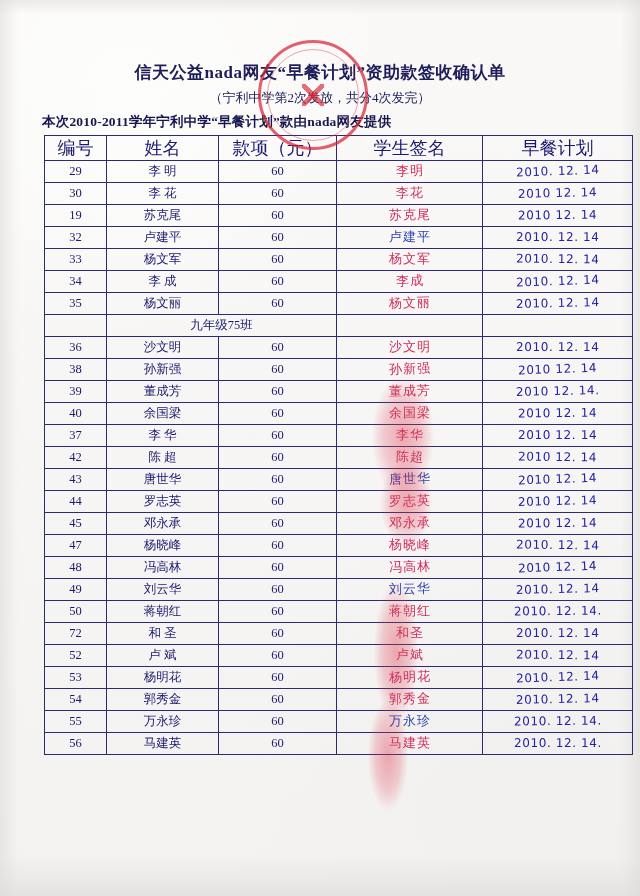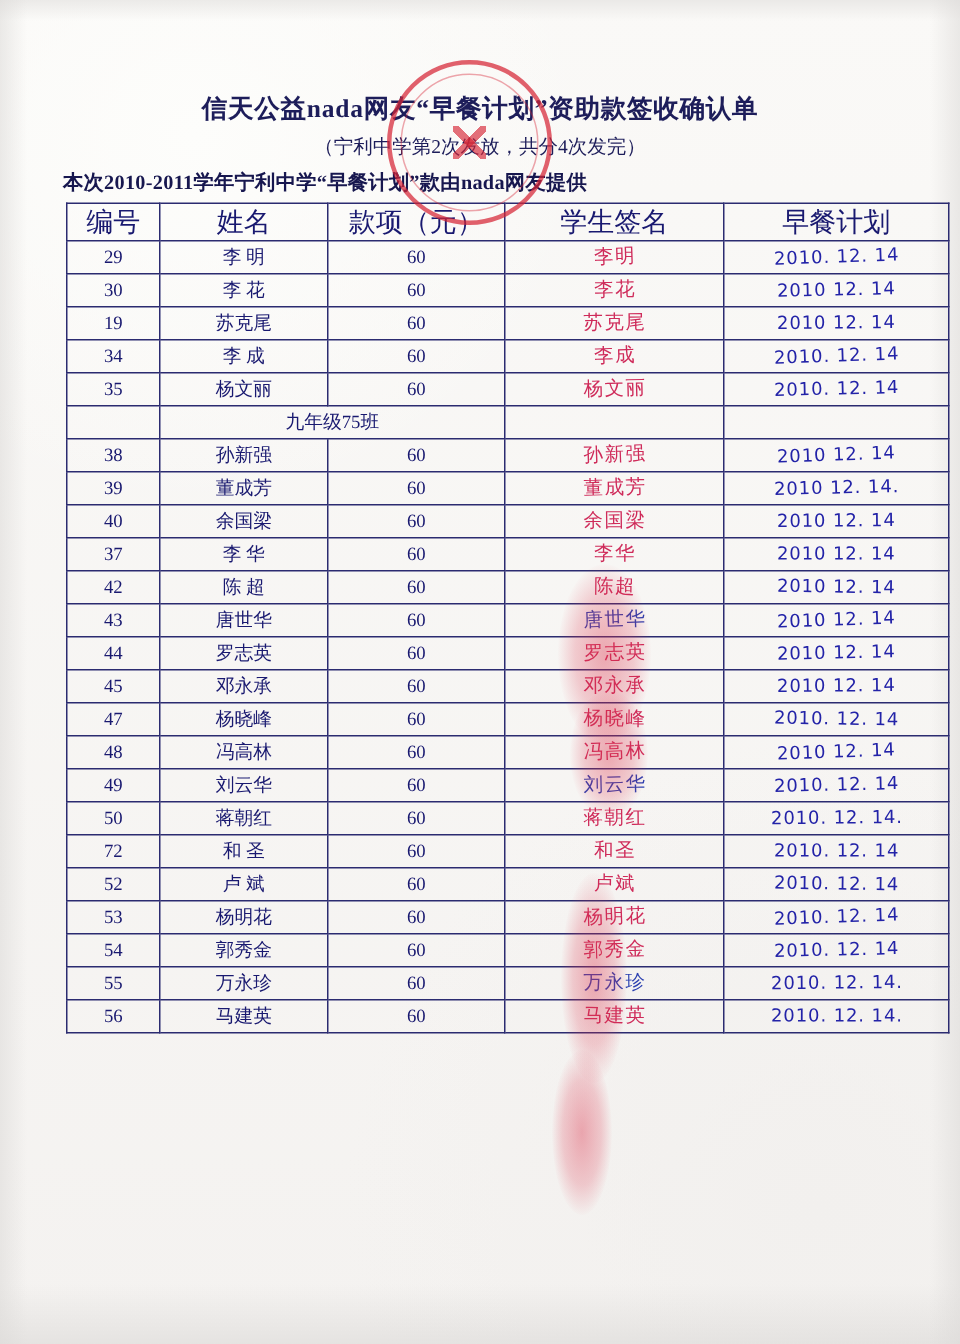--- a/index.html
+++ b/index.html
@@ -218,6 +218,13 @@
             <td class="date-cell"><span class="hw-date" style="transform: rotate(-0.6deg);">2010   12. 14</span></td>
           </tr>
           <tr>
+            <td>32</td>
+            <td>卢建平</td>
+            <td>60</td>
+            <td class="sign-cell"><span class="hw hw-sign-blue" style="transform: rotate(0.1deg);">卢建平</span></td>
+            <td class="date-cell"><span class="hw-date" style="transform: rotate(0.1deg);">2010.  12. 14</span></td>
+          </tr>
+          <tr>
             <td>34</td>
             <td>李 成</td>
             <td>60</td>

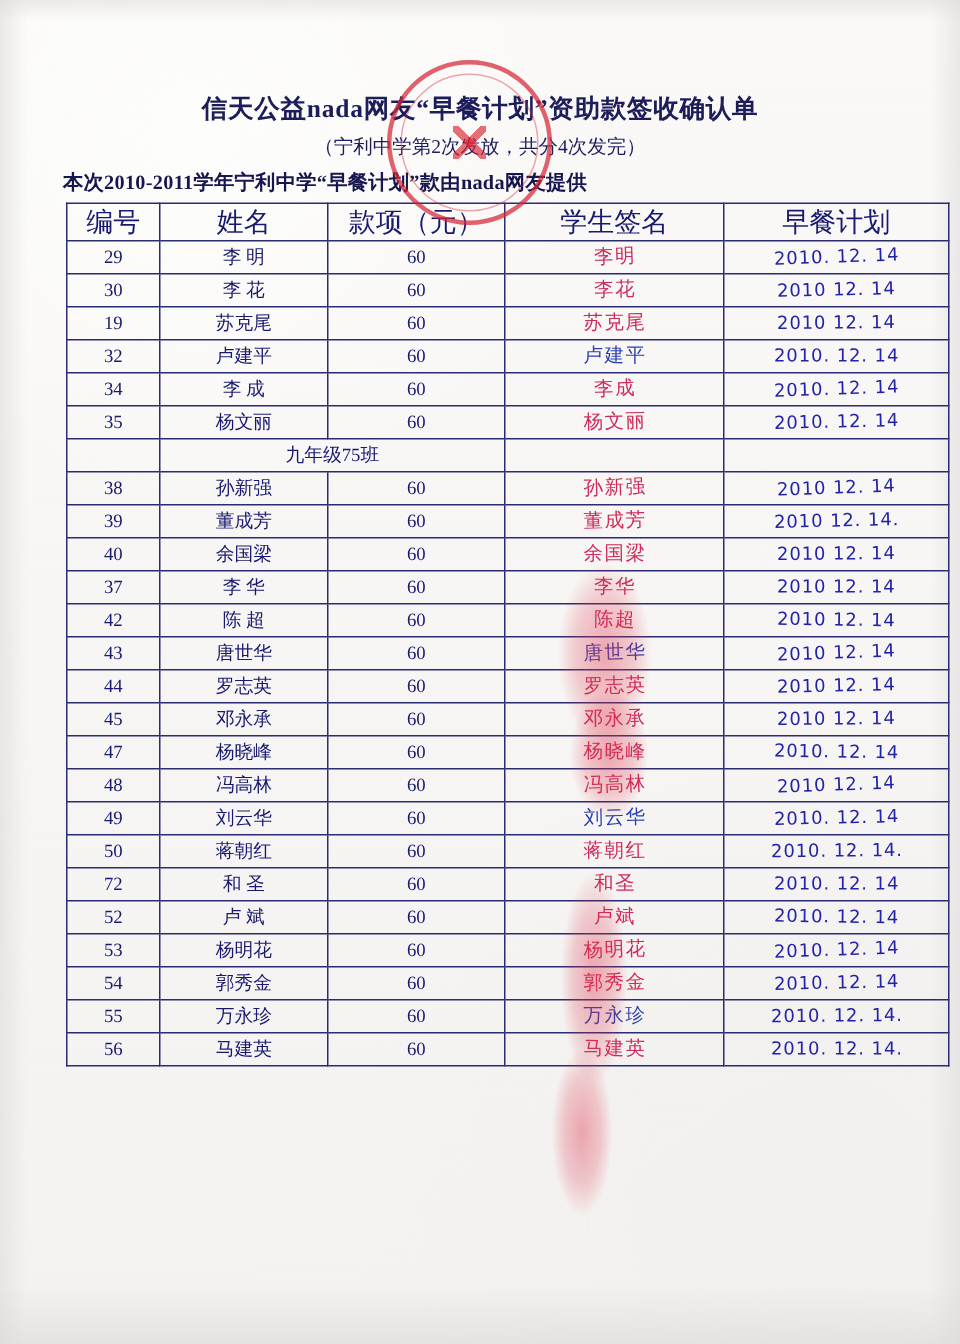--- a/index.html
+++ b/index.html
@@ -225,6 +225,13 @@
             <td class="date-cell"><span class="hw-date" style="transform: rotate(0.1deg);">2010.  12. 14</span></td>
           </tr>
           <tr>
+            <td>33</td>
+            <td>杨文军</td>
+            <td>60</td>
+            <td class="sign-cell"><span class="hw" style="transform: rotate(0.8deg);">杨文军</span></td>
+            <td class="date-cell"><span class="hw-date" style="transform: rotate(0.8deg);">2010. 12. 14</span></td>
+          </tr>
+          <tr>
             <td>34</td>
             <td>李 成</td>
             <td>60</td>

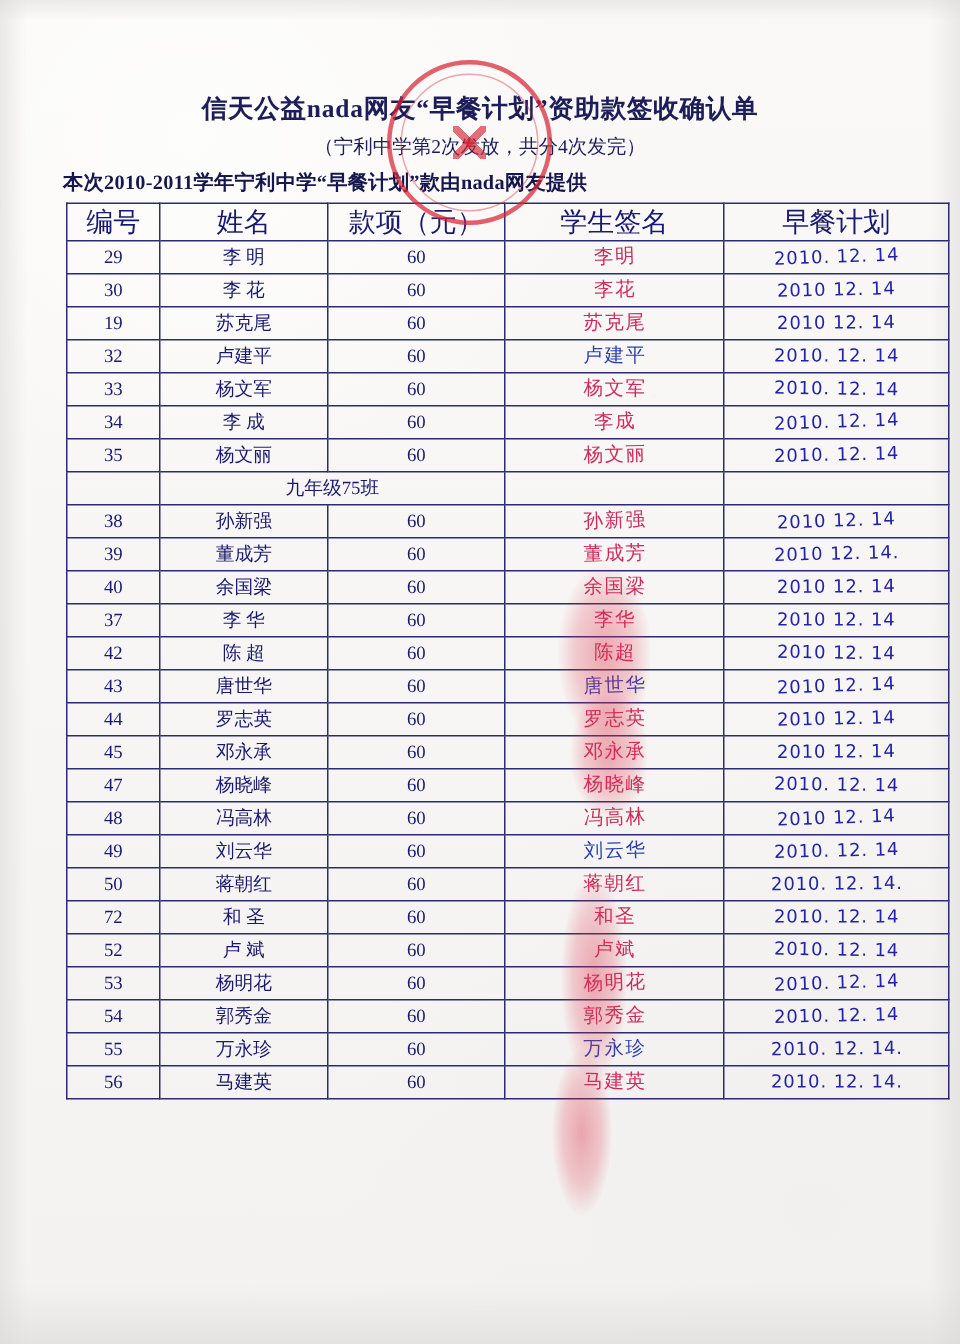--- a/index.html
+++ b/index.html
@@ -252,6 +252,13 @@
             <td></td>
           </tr>
           <tr>
+            <td>36</td>
+            <td>沙文明</td>
+            <td>60</td>
+            <td class="sign-cell"><span class="hw" style="transform: rotate(0.1deg);">沙文明</span></td>
+            <td class="date-cell"><span class="hw-date" style="transform: rotate(0.1deg);">2010. 12. 14</span></td>
+          </tr>
+          <tr>
             <td>38</td>
             <td>孙新强</td>
             <td>60</td>

